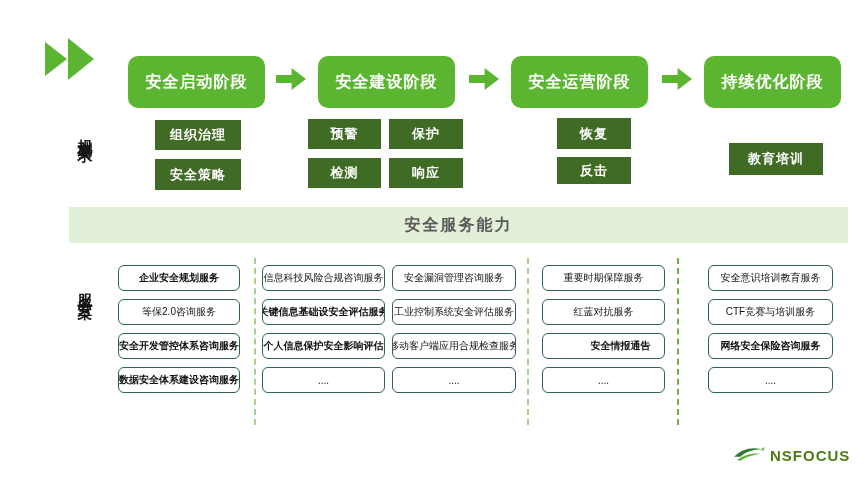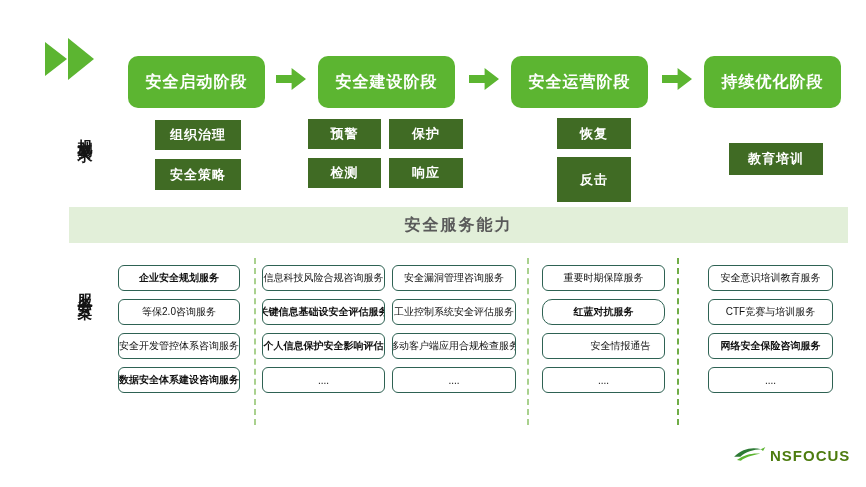--- a/index.html
+++ b/index.html
@@ -38,7 +38,7 @@
   .db-detect { left:308px; top:158px; width:73px; height:30px; }
   .db-resp   { left:389px; top:158px; width:74px; height:30px; }
   .db-recov  { left:557px; top:118px; width:74px; height:31px; }
-  .db-strike { left:557px; top:157px; width:74px; height:45px; }
+  .db-strike { left:557px; top:157px; width:74px; height:27px; }
   .db-edu    { left:729px; top:143px; width:94px; height:32px; }
 
   

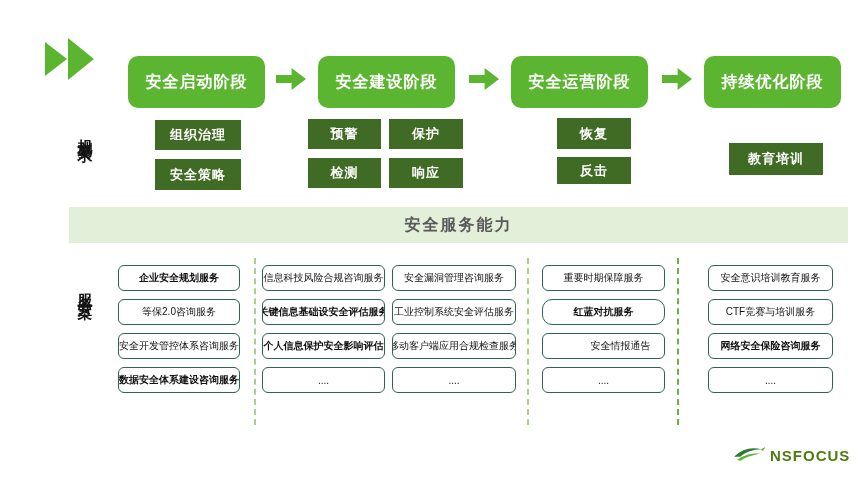--- a/index.html
+++ b/index.html
@@ -129,7 +129,7 @@
 
   <div class="svc-col col3">
     <div class="svc">重要时期保障服务</div>
-    <div class="svc" style="font-weight: bold; border-radius: 10px;">红蓝对抗服务</div>
+    <div class="svc" style="font-weight: normal;">红蓝对抗服务</div>
     <div class="svc" style="font-weight: normal; padding-left: 36px;">安全情报通告</div>
     <div class="svc">....</div>
   </div>

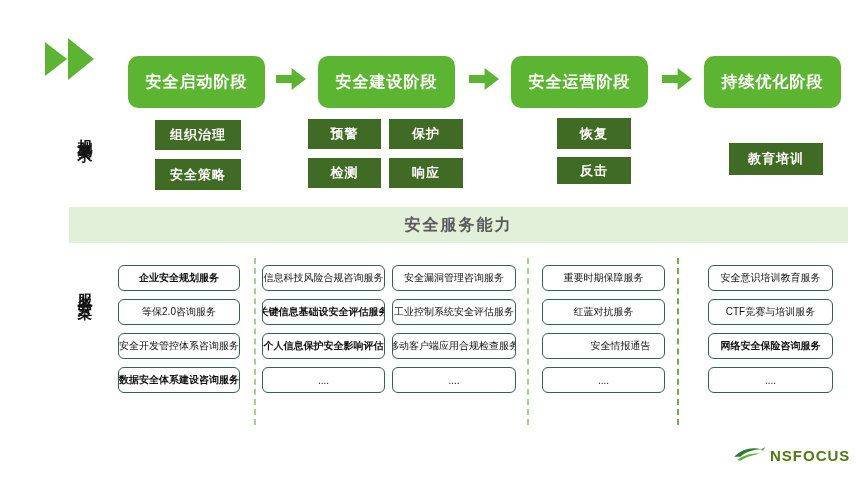--- a/index.html
+++ b/index.html
@@ -105,7 +105,7 @@
   <div class="svc-col col1">
     <div class="svc" style="font-weight: bold;">企业安全规划服务</div>
     <div class="svc">等保2.0咨询服务</div>
-    <div class="svc" style="font-weight: normal;">安全开发管控体系咨询服务</div>
+    <div class="svc" style="font-weight: bold;">安全开发管控体系咨询服务</div>
     <div class="svc" style="font-weight: bold;">数据安全体系建设咨询服务</div>
   </div>
 

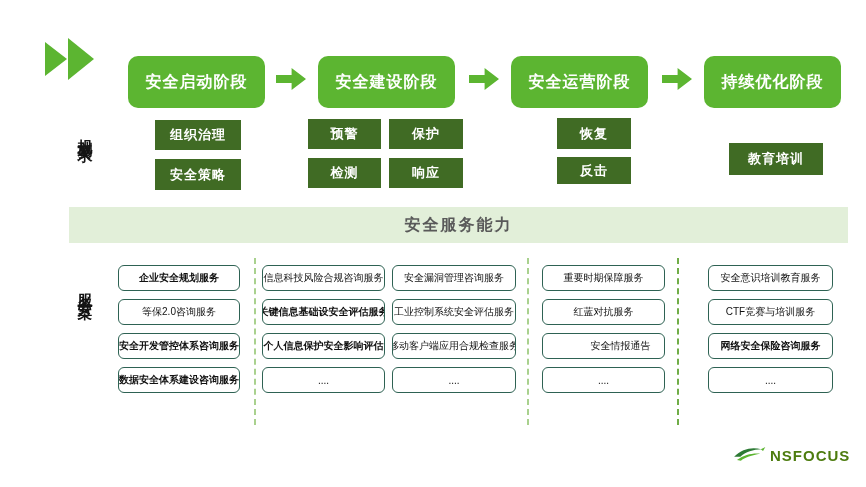--- a/index.html
+++ b/index.html
@@ -130,7 +130,7 @@
   <div class="svc-col col3">
     <div class="svc">重要时期保障服务</div>
     <div class="svc" style="font-weight: normal;">红蓝对抗服务</div>
-    <div class="svc" style="font-weight: normal; padding-left: 36px;">安全情报通告</div>
+    <div class="svc" style="font-weight: bold; padding-left: 36px;">安全情报通告</div>
     <div class="svc">....</div>
   </div>
 

